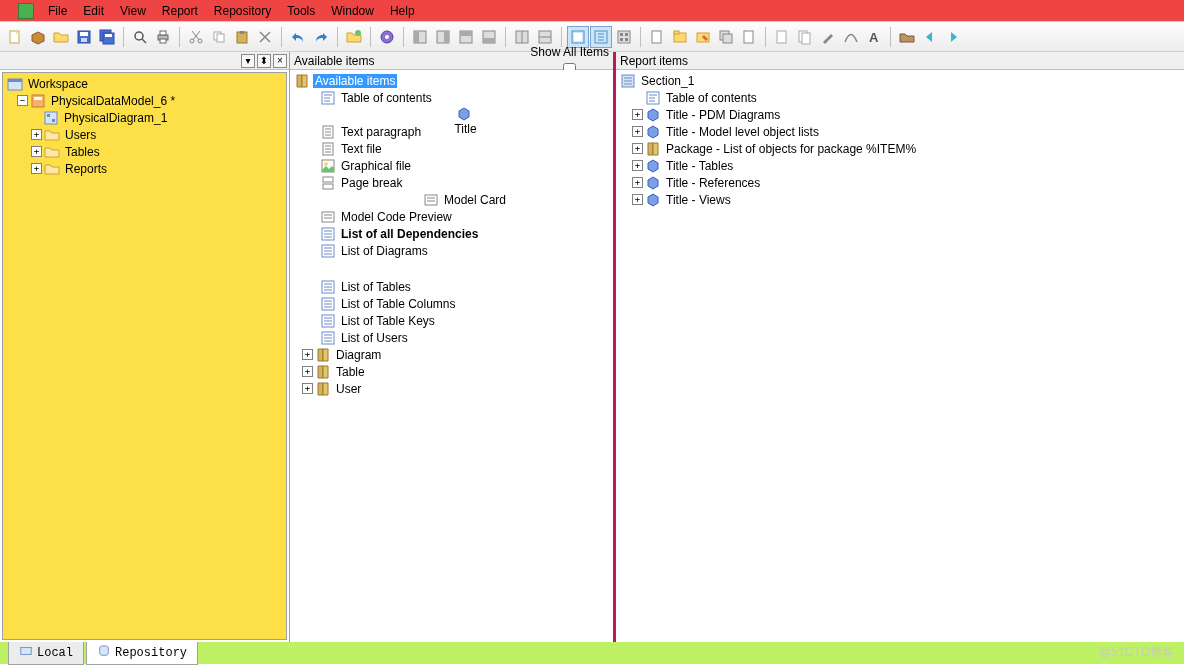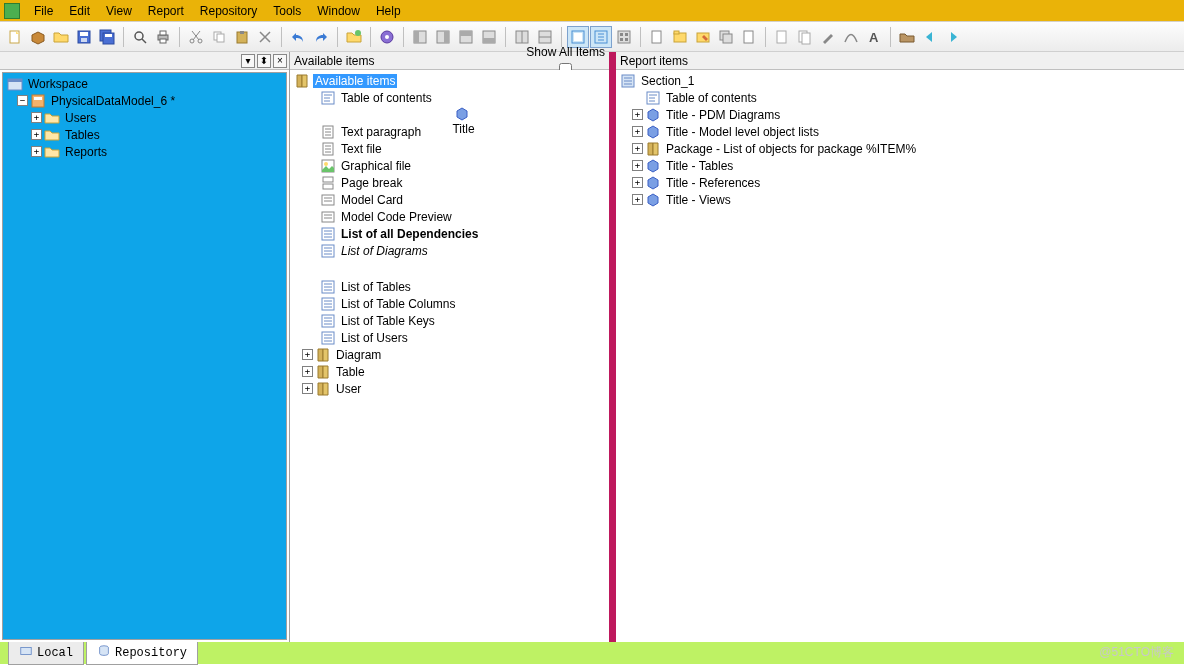--- a/index.html
+++ b/index.html
@@ -16,9 +16,9 @@
   display: flex;
   align-items: center;
   height: 22px;
-  background: #eab308;
+  background: #ef4444;
   border-bottom: 1px solid #d4d0c8;
-  padding-left: 2px;
+  padding-left: 16px;
 }
 .menubar .app-icon {
   width: 16px; height: 16px;

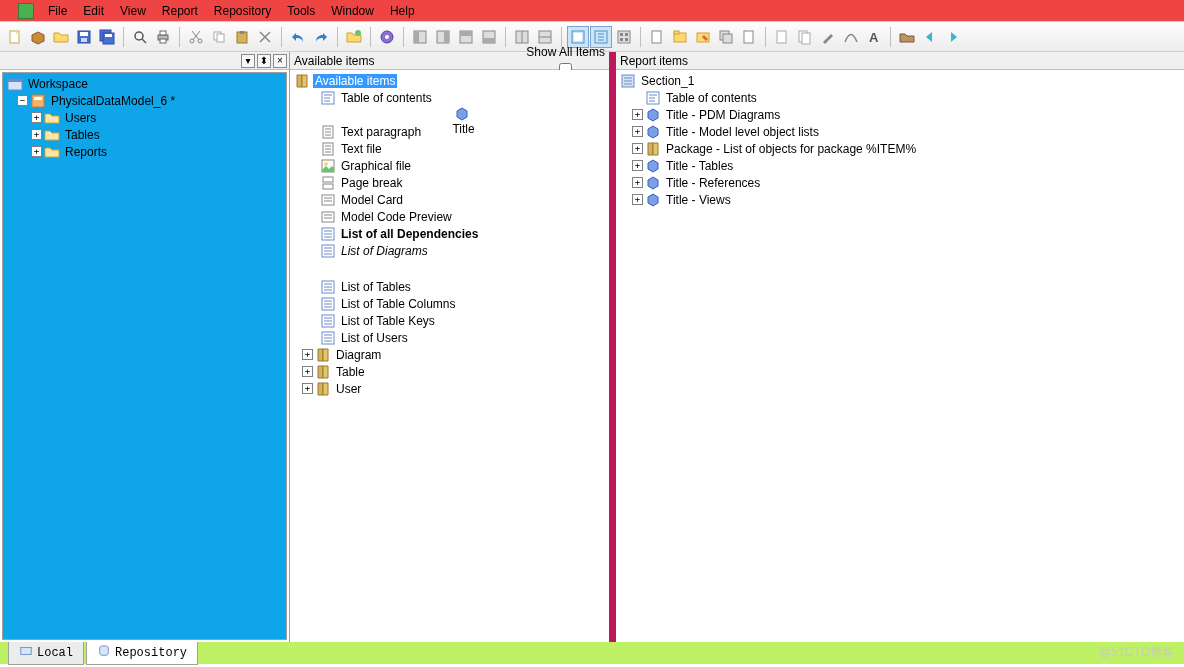--- a/index.html
+++ b/index.html
@@ -113,7 +113,7 @@
 .panel-center, .panel-right {
   display: flex;
   flex-direction: column;
-  border-right: 7px solid #be185d;
+  border-right: 3px solid #be185d;
 }
 .panel-center { width: 326px; }
 .panel-right { flex: 1; border-right:none;}

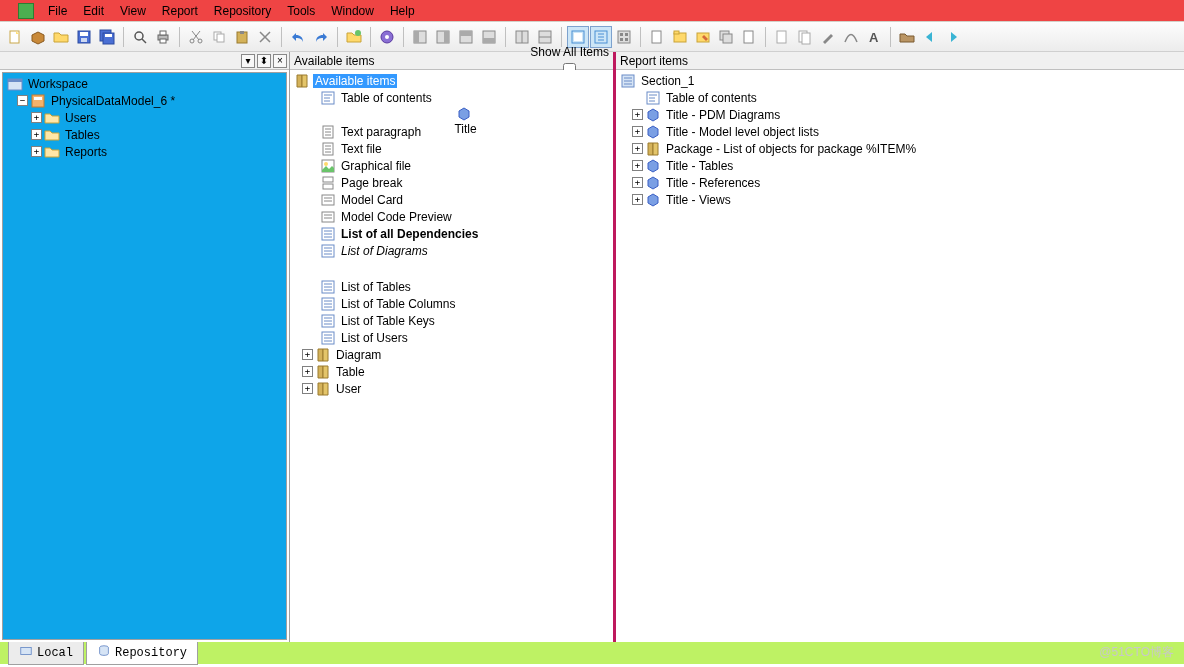--- a/index.html
+++ b/index.html
@@ -83,7 +83,7 @@
   flex: 1;
   border: 1px solid #a0a0a0;
   margin: 2px;
-  background: #0ea5e9;
+  background: #fde047;
   overflow: auto;
   padding: 2px;
 }

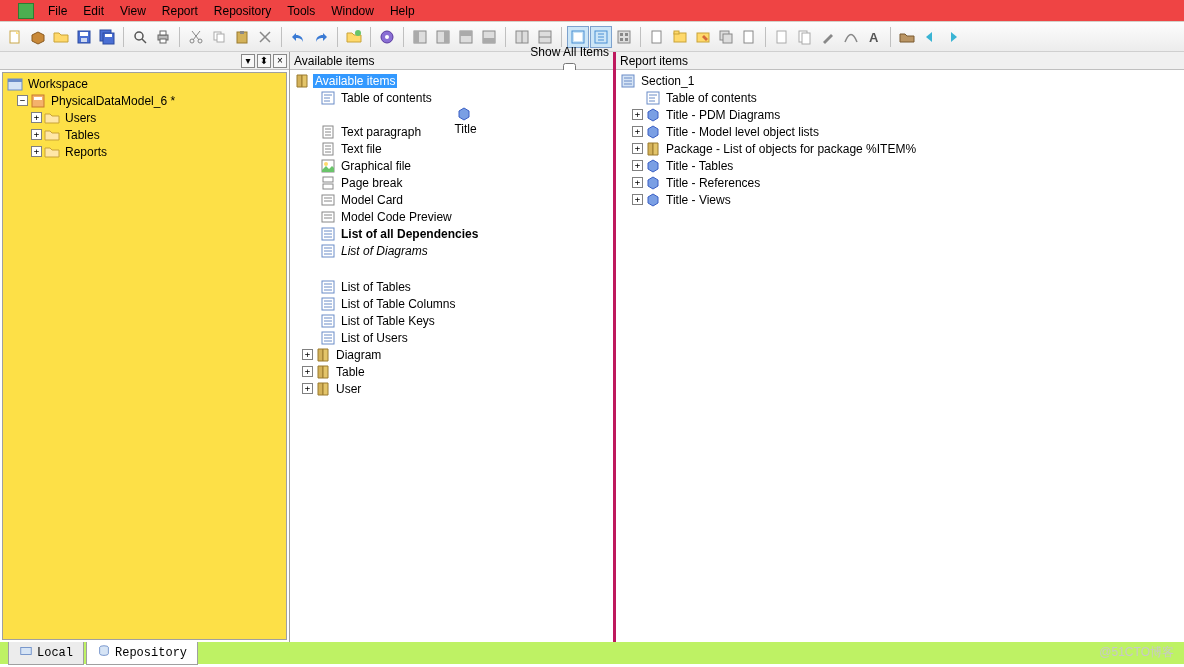--- a/index.html
+++ b/index.html
@@ -436,6 +436,16 @@
             </svg>
           </span>
         <span class="label">PhysicalDataModel_6 *</span>
+      </div>
+      <div class="tree-row" style="padding-left:38px">
+        <span class="node-icon">
+            <svg viewBox="0 0 16 16">
+              <rect x="2" y="2" width="12" height="12" fill="#d6e4f5" stroke="#6a8cc7"></rect>
+              <rect x="4" y="4" width="3" height="3" fill="#6a8cc7"></rect>
+              <rect x="9" y="9" width="3" height="3" fill="#6a8cc7"></rect>
+            </svg>
+          </span>
+        <span class="label">PhysicalDiagram_1</span>
       </div>
       <div class="tree-row" style="padding-left:26px">
         <span class="expander">+</span>

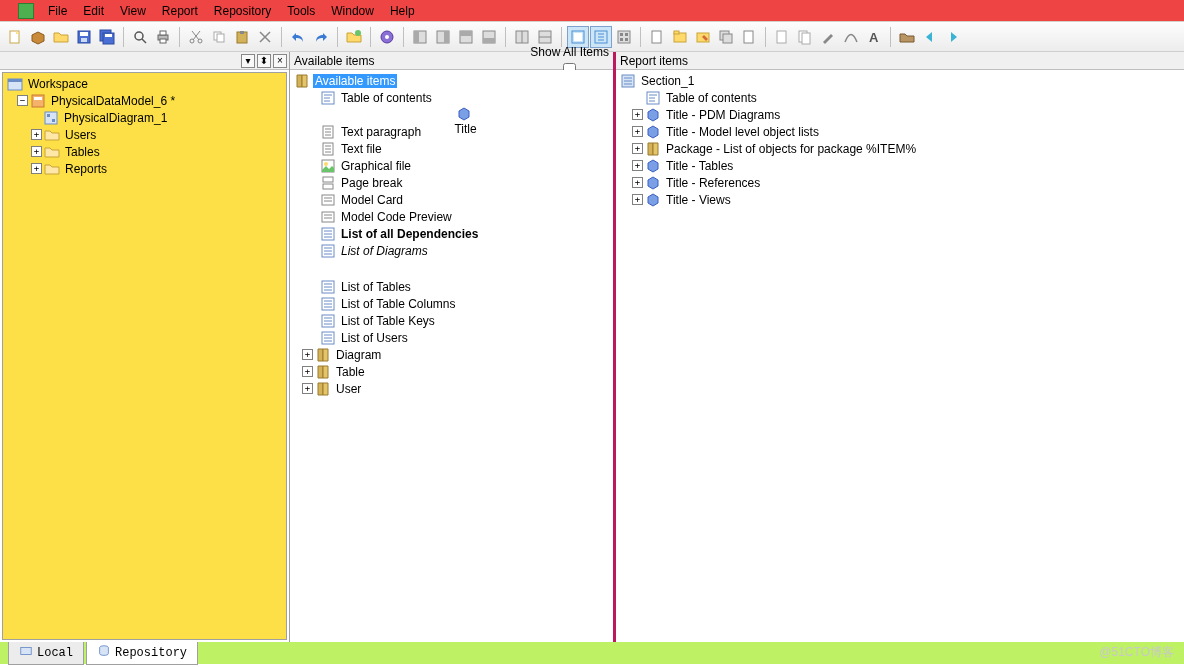--- a/index.html
+++ b/index.html
@@ -556,7 +556,7 @@
             </span>
             <span class="label">Page break</span>
           </div>
-          <div class="tree-row" style="padding-left: 28px;">
+          <div class="tree-row" style="padding-left: 28px; justify-content: center;">
             <span class="node-icon">
               <svg viewBox="0 0 16 16">
                 <rect x="2" y="3" width="12" height="10" fill="#fff" stroke="#888"></rect>

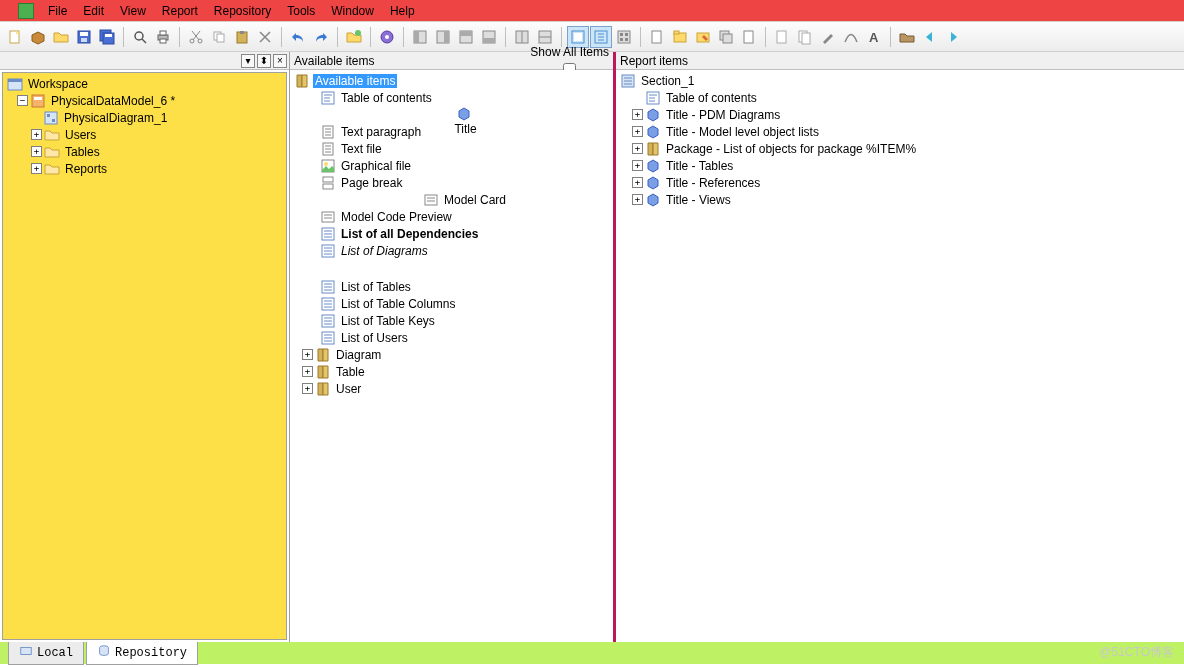--- a/index.html
+++ b/index.html
@@ -587,7 +587,7 @@
             </span>
             <span class="label">List of all Dependencies</span>
           </div>
-          <div class="tree-row" style="padding-left: 28px; font-style: italic;">
+          <div class="tree-row" style="padding-left: 28px;">
             <span class="node-icon">
               <svg viewBox="0 0 16 16">
                 <rect x="2" y="2" width="12" height="12" fill="#fff" stroke="#6a8cc7"></rect>

